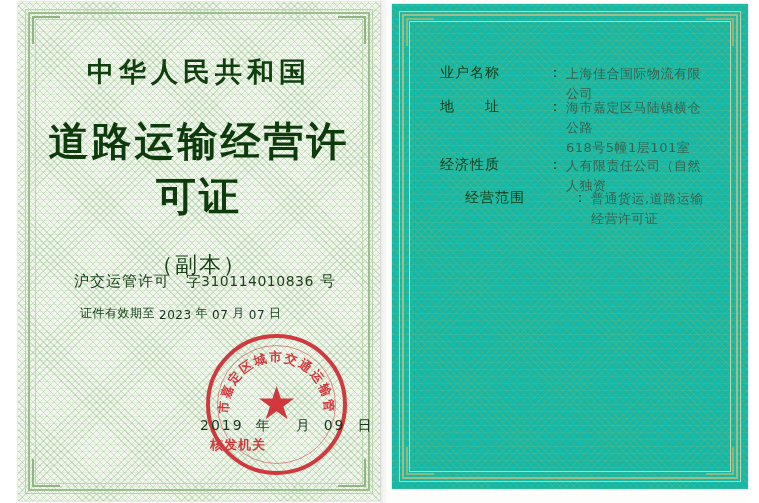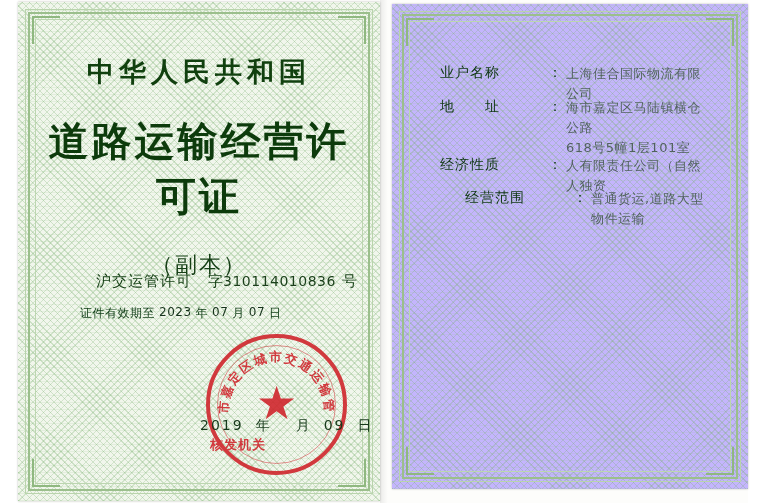--- a/index.html
+++ b/index.html
@@ -39,7 +39,7 @@
     top: 4px;
     width: 356px;
     height: 485px;
-    background: #c4b5fd;
+    background: #14b8a6;
     box-shadow: 0 0 2px rgba(0,0,0,.25);
   }
   

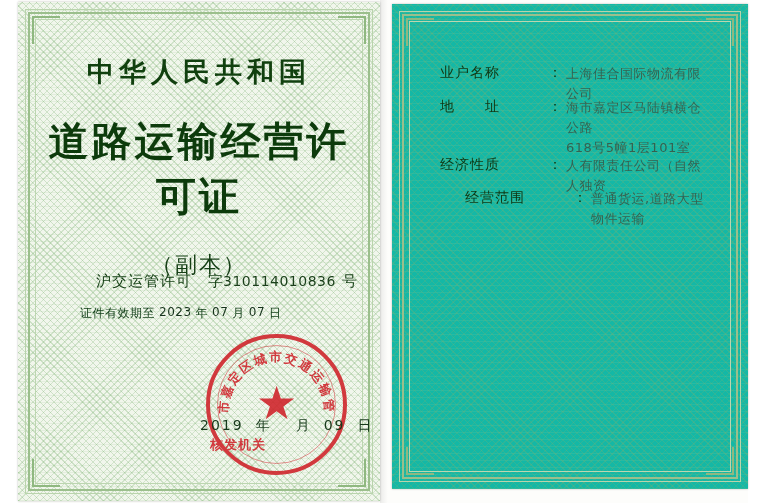--- a/index.html
+++ b/index.html
@@ -366,7 +366,7 @@
       <div class="field f4">
         <span class="flabel">经营范围</span>
         <span class="colon">：</span>
-        <span class="fvalue">普通货运,道路大型物件运输</span>
+        <span class="fvalue">普通货运,道路运输经营许可证</span>
       </div>
 
     </div>

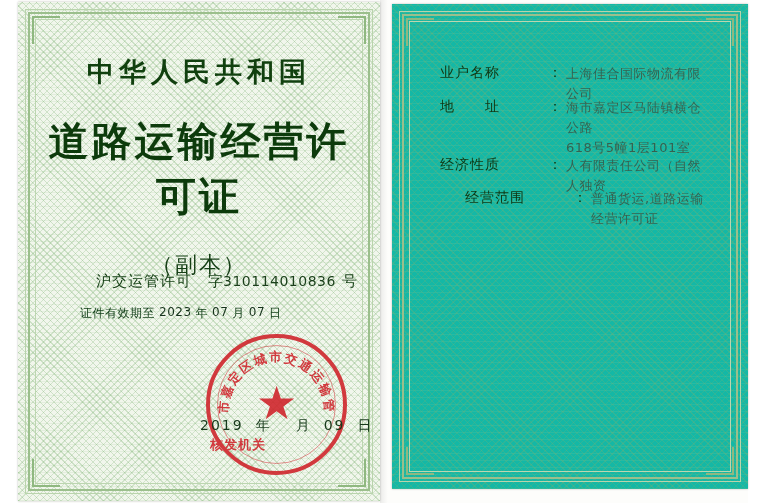--- a/index.html
+++ b/index.html
@@ -119,7 +119,7 @@
     font-size: 15px;
     color: #133d13;
   }
-  .licence-line .lbl { letter-spacing: 1px; white-space: nowrap; padding-left: 22px; }
+  .licence-line .lbl { letter-spacing: 1px; white-space: nowrap; }
   .licence-line .zi { margin-left: 16px; }
   .licence-line .num {
     flex: 1;

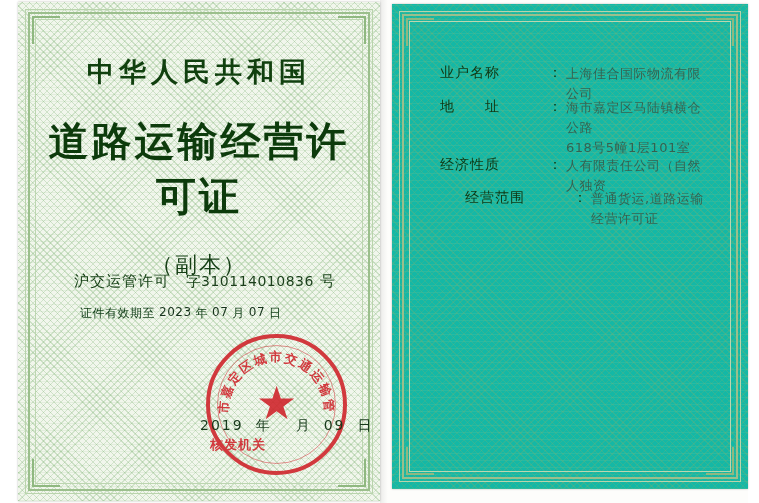--- a/index.html
+++ b/index.html
@@ -135,7 +135,7 @@
     left: 40px;
     top: 281px;
     display: flex;
-    align-items: flex-start;
+    align-items: flex-end;
     font-family: "DejaVu Sans", "Liberation Sans", sans-serif;
     font-size: 12px;
     color: #14401a;

